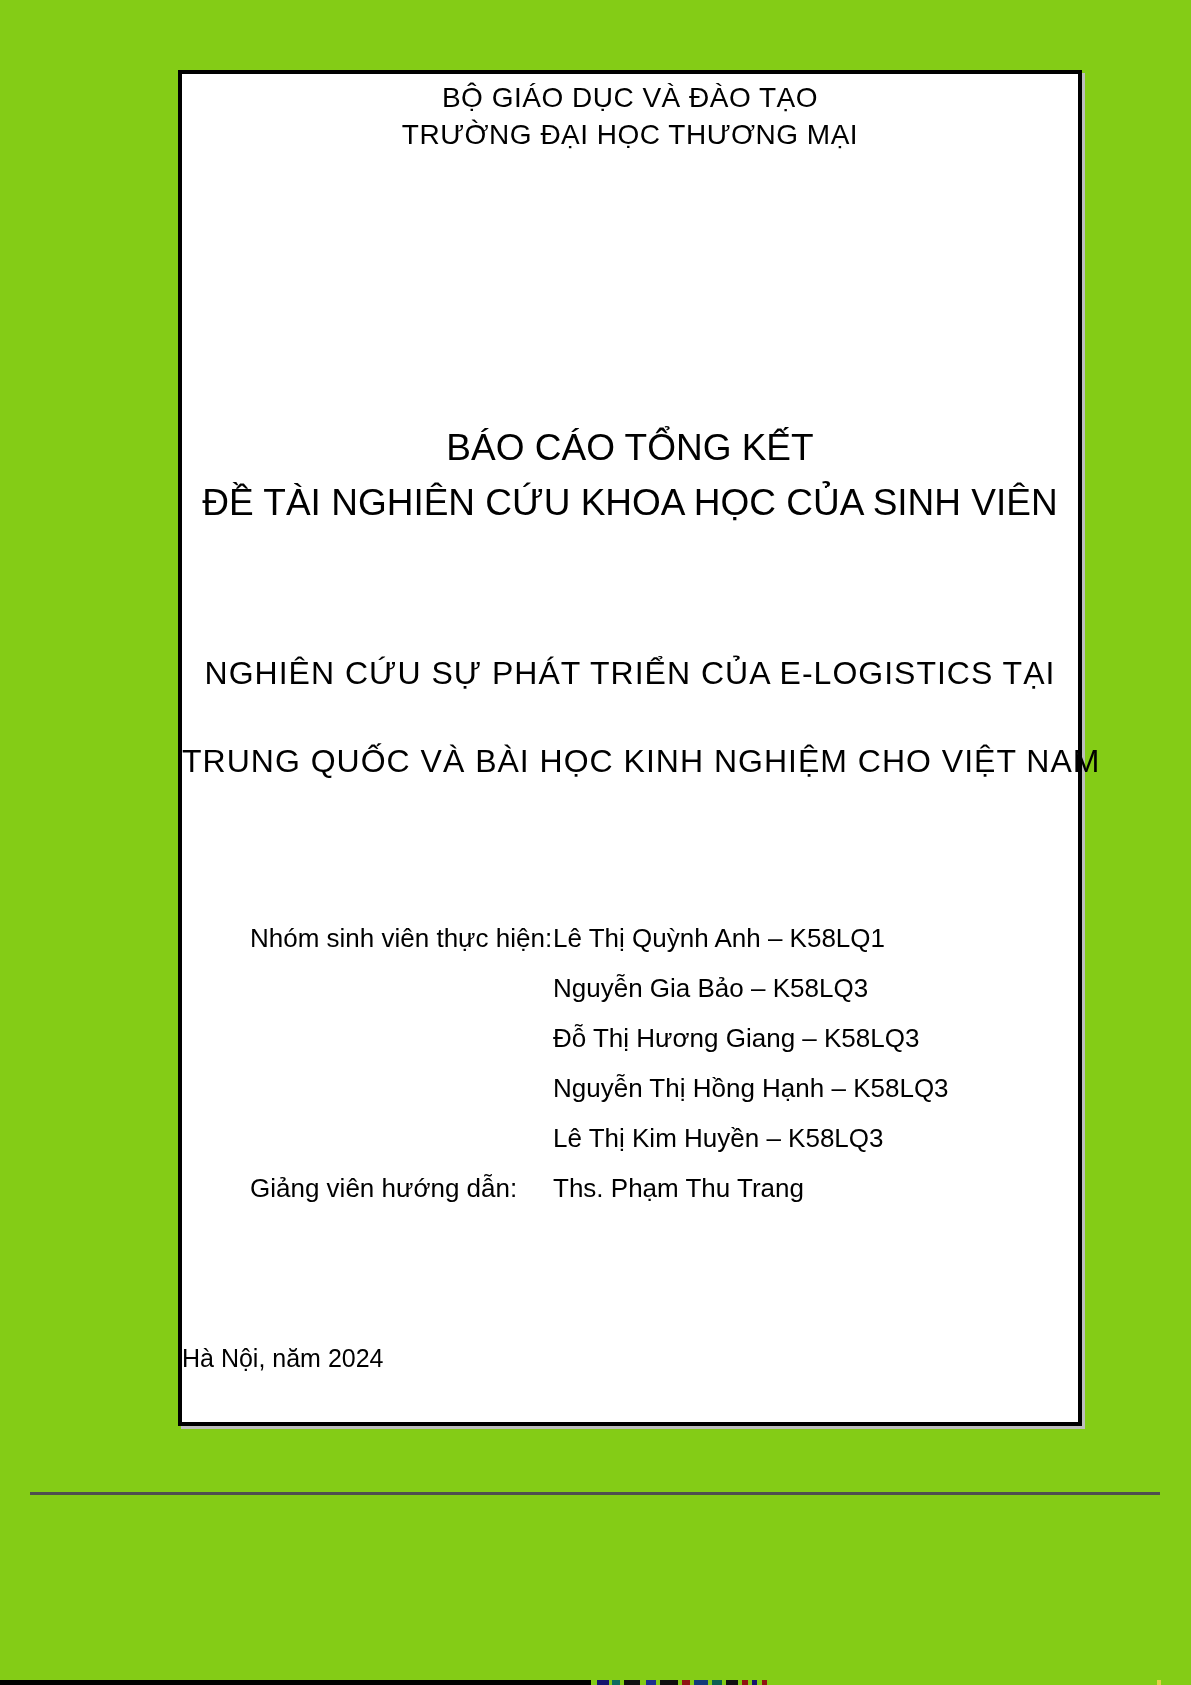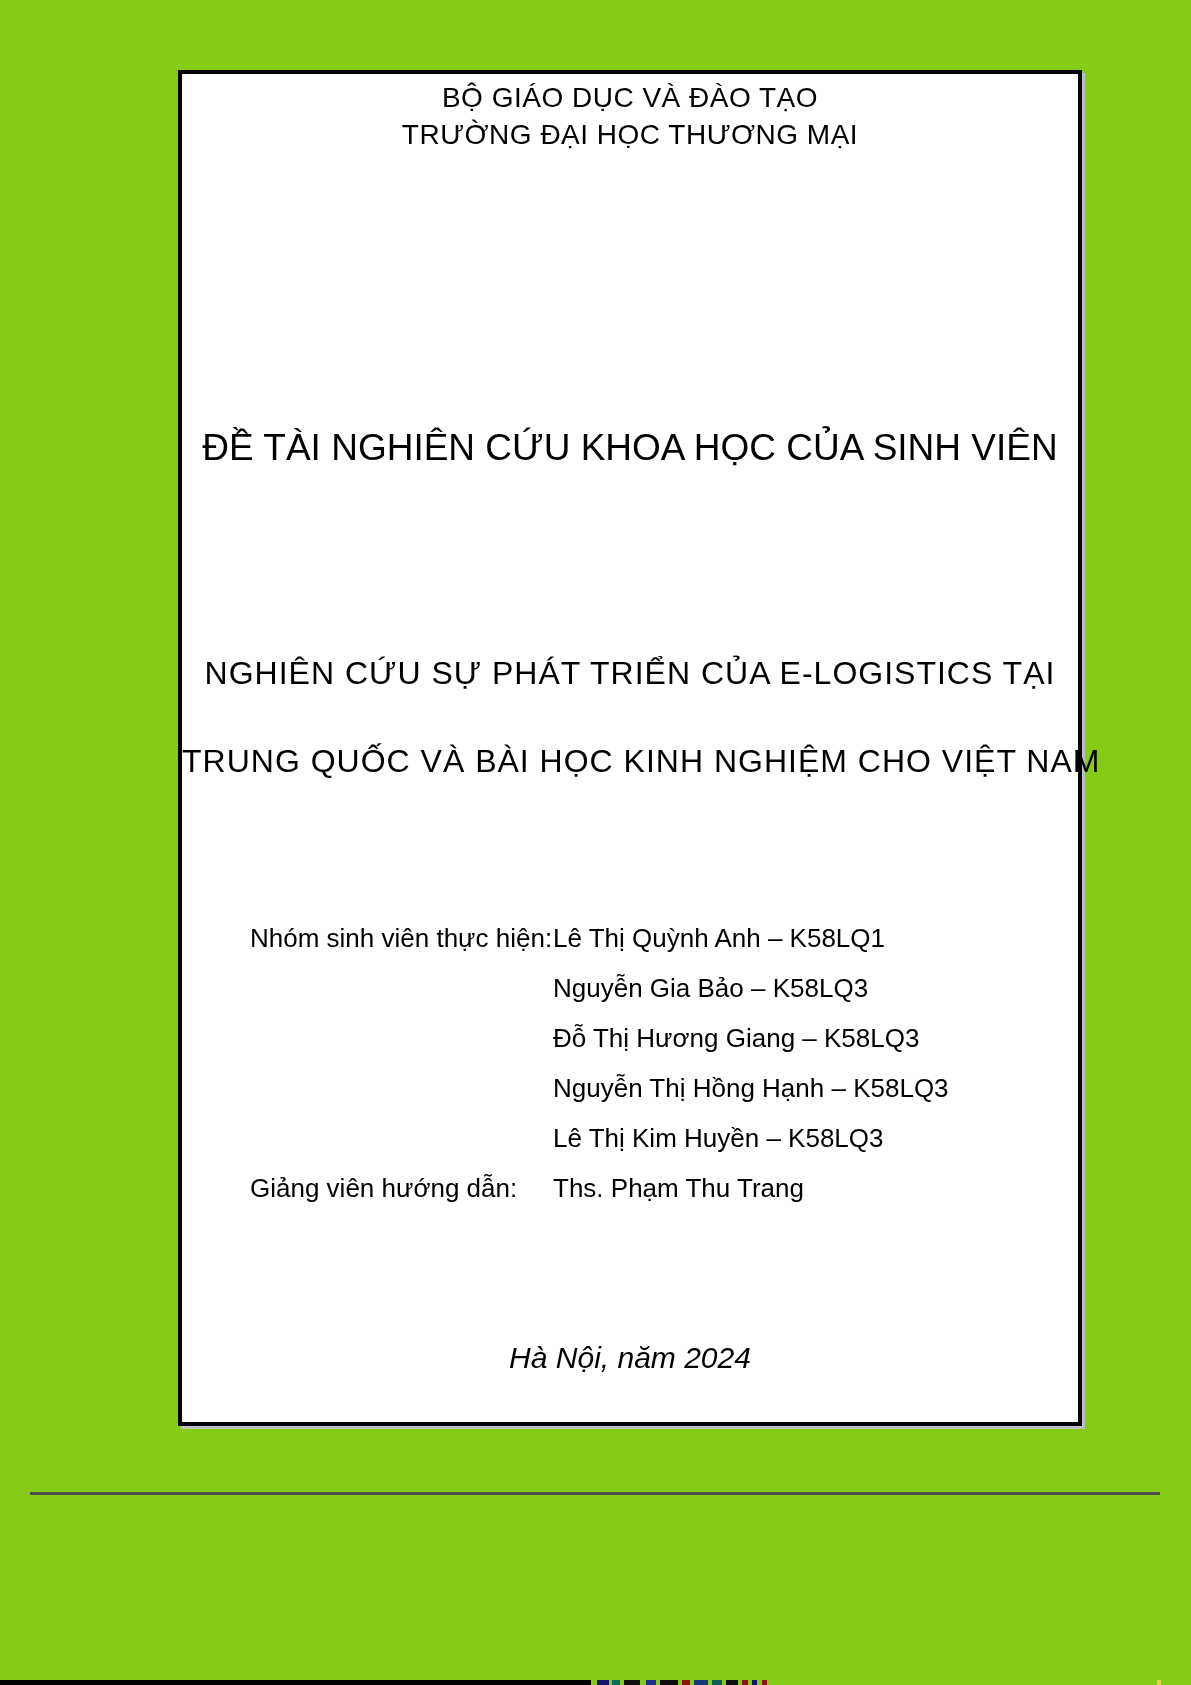--- a/index.html
+++ b/index.html
@@ -124,6 +124,7 @@
     </div>
 
     <div class="title-block">
+      <div>BÁO CÁO TỔNG KẾT</div>
       <div>ĐỀ TÀI NGHIÊN CỨU KHOA HỌC CỦA SINH VIÊN</div>
     </div>
 

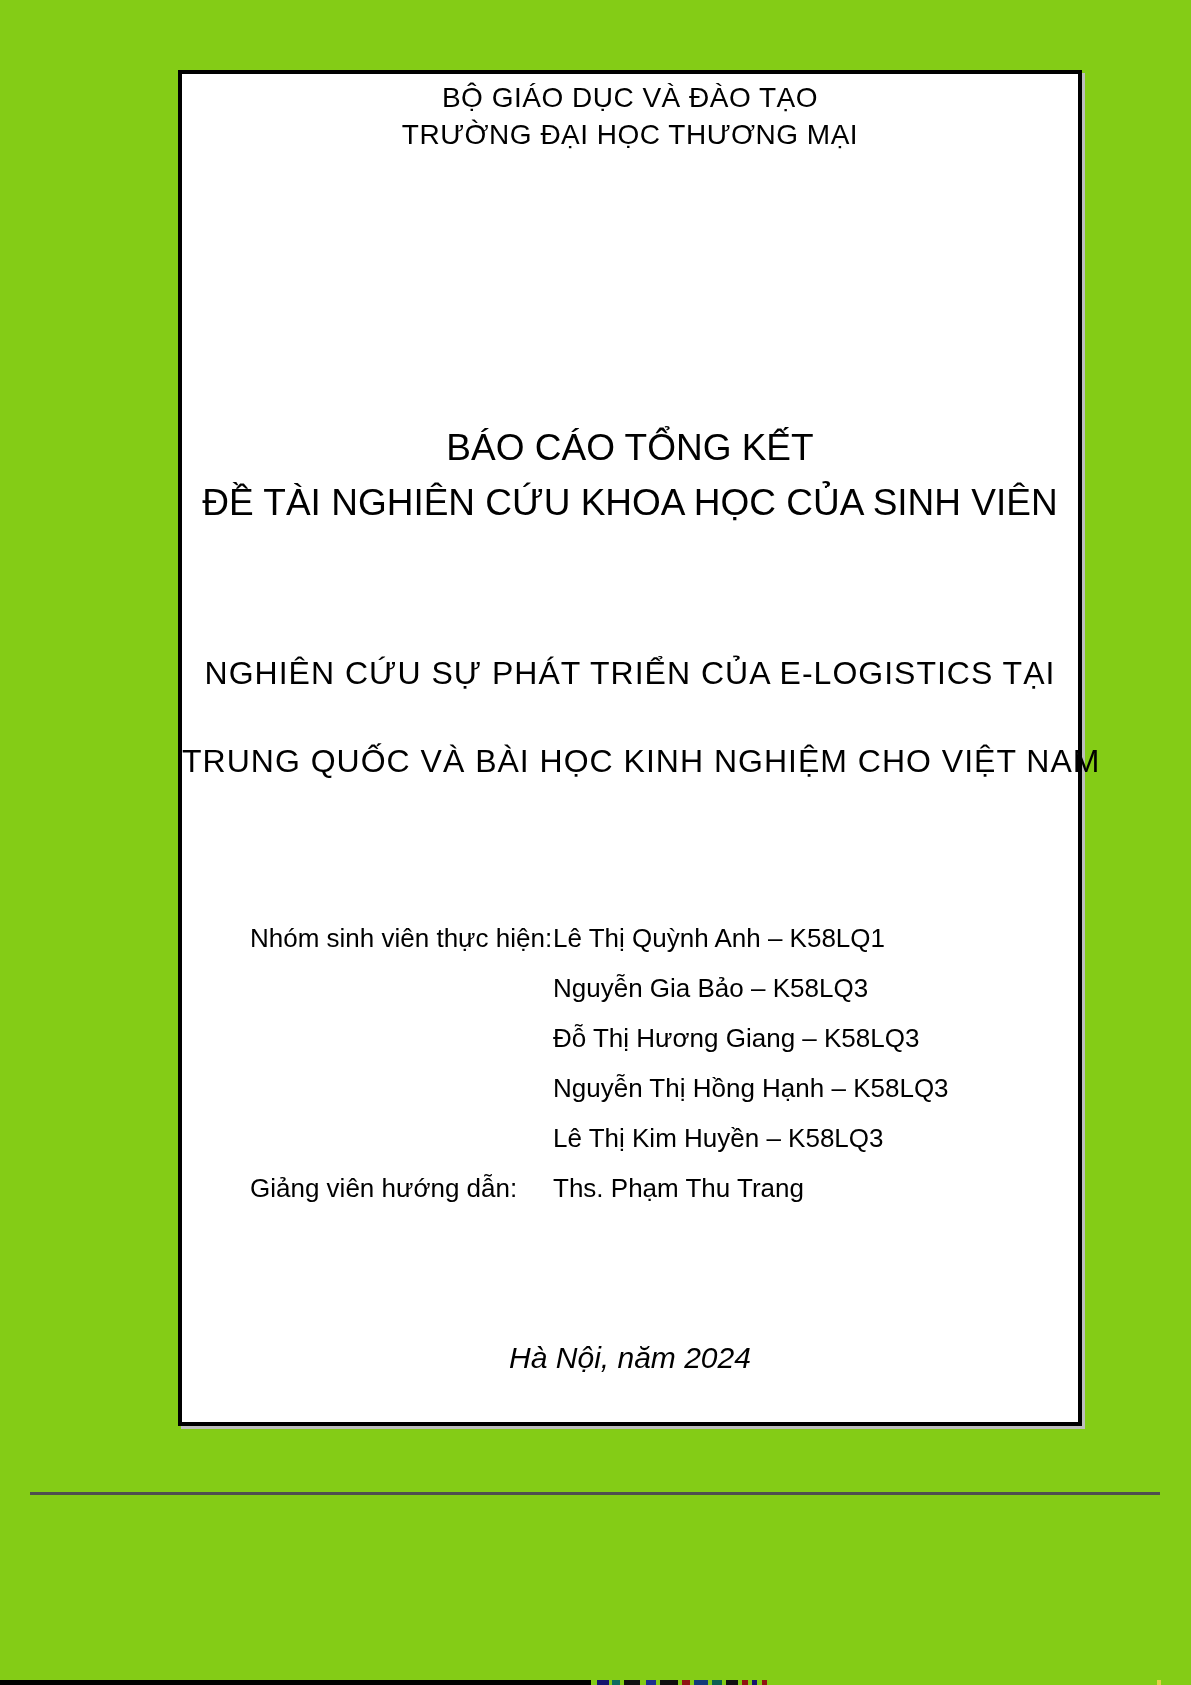--- a/index.html
+++ b/index.html
@@ -85,10 +85,8 @@
     top: 1267px;
     left: 0;
     right: 0;
-    text-align: center;
-    font-size: 30px;
+    font-size: 25px;
     line-height: 34px;
-    font-style: italic;
   }
   .divider {
     position: absolute;

